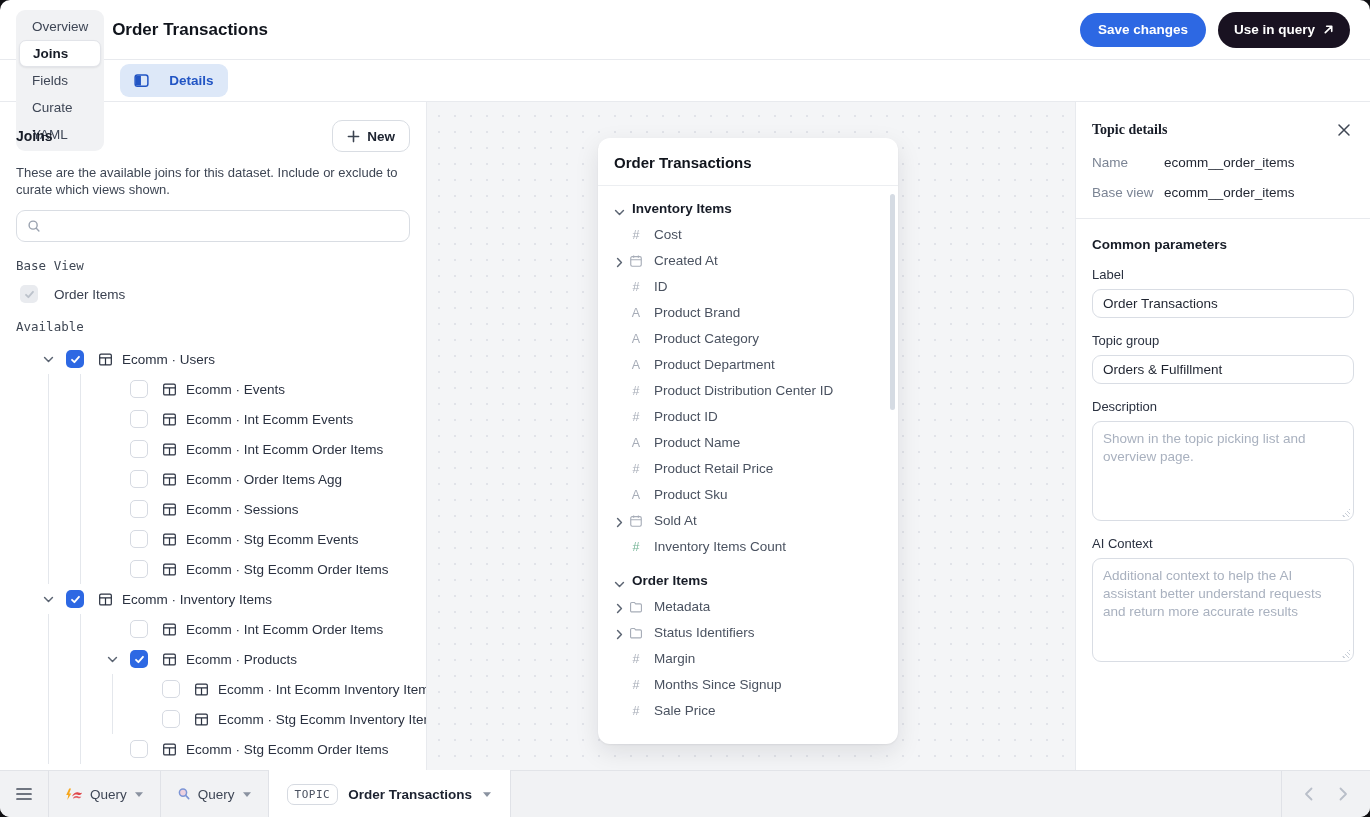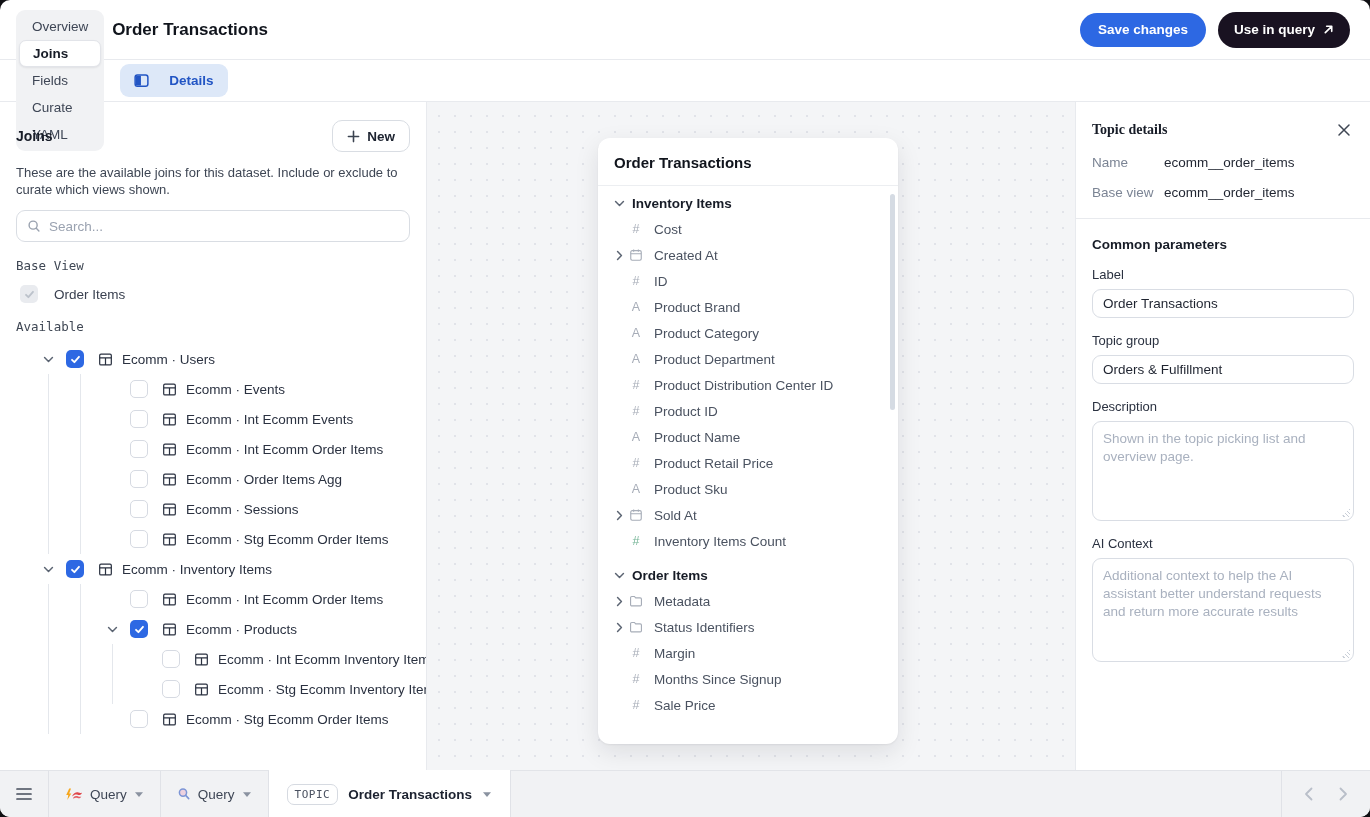--- a/index.html
+++ b/index.html
@@ -55,7 +55,7 @@
   .card { position:absolute; left:171px; top:36px; width:300px; height:606px; background:#fff; border-radius:12px; box-shadow:0 1px 2px rgba(18,22,33,.06), 0 8px 24px rgba(18,22,33,.10); overflow:hidden; }
   .card-title { padding:16px 16px 14px 16px; font-size:15px; font-weight:700; color:#10141c; border-bottom:1px solid #eceef1; }
   .card-list { padding:4px 8px 0 12px; }
-  .f-row { display:flex; align-items:center; height:26px; cursor:pointer; }
+  .f-row { display:flex; align-items:flex-end; height:26px; cursor:pointer; }
   .f-row.section { font-weight:700; color:#171c27; }
   .f-row.section .f-lbl { font-weight:700; color:#171c27; }
   .f-row.section { margin-top:0; }

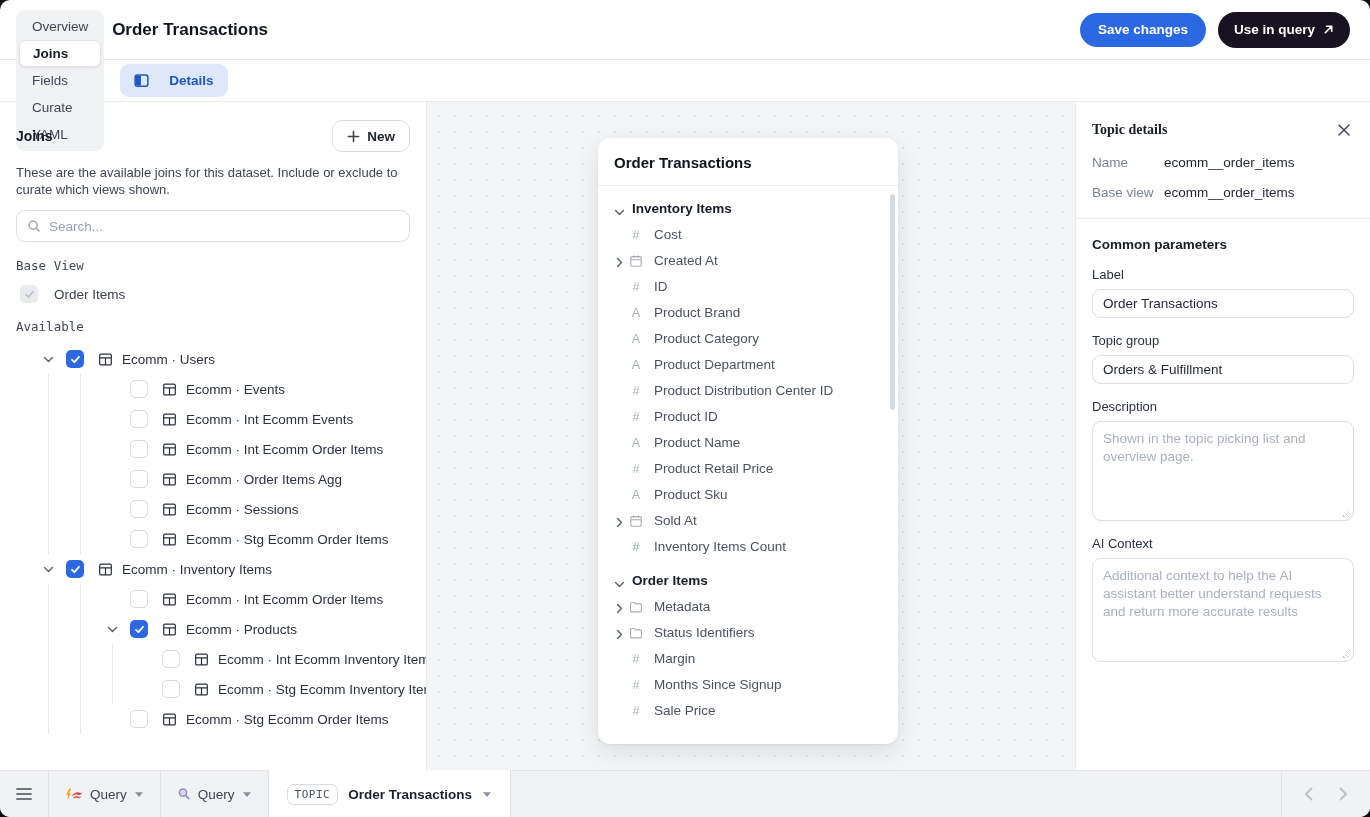--- a/index.html
+++ b/index.html
@@ -168,7 +168,6 @@
               <path d="m10.6 10.6 3 3"></path>
             </svg>
         </span>
-        <input placeholder="Search..." style="">
       </div>
       <div class="mono-label">Base View</div>
       <div class="bv-row">

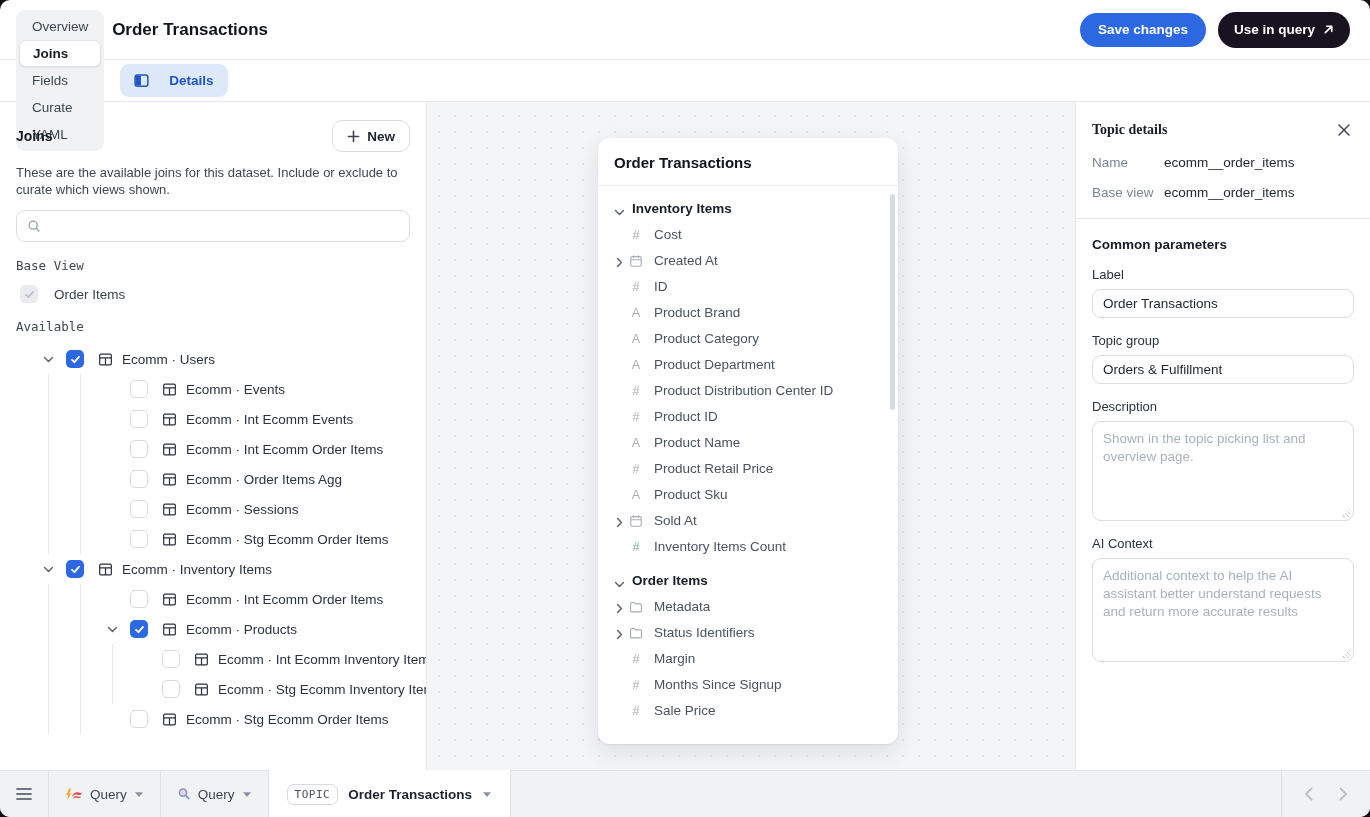--- a/index.html
+++ b/index.html
@@ -289,6 +289,21 @@
                 <path d="M1.8 6.2h12.4M8 6.2v7.6"></path>
               </svg>
             </span>
+            <span class="tree-lbl">Ecomm · Stg Ecomm Events</span>
+          </div>
+          <div class="tree-row">
+            <span class="tree-guide"></span>
+            <span class="tree-guide"></span>
+            <span class="tree-chev"></span>
+            <span class="tree-cb-wrap">
+              <span class="cb cb-off"></span>
+            </span>
+            <span class="tree-icon">
+              <svg width="15" height="15" viewBox="0 0 16 16" fill="none" stroke="#2a3140" stroke-width="1.3">
+                <rect x="1.8" y="2.2" width="12.4" height="11.6" rx="1.4"></rect>
+                <path d="M1.8 6.2h12.4M8 6.2v7.6"></path>
+              </svg>
+            </span>
             <span class="tree-lbl">Ecomm · Stg Ecomm Order Items</span>
           </div>
           <div class="tree-row">

